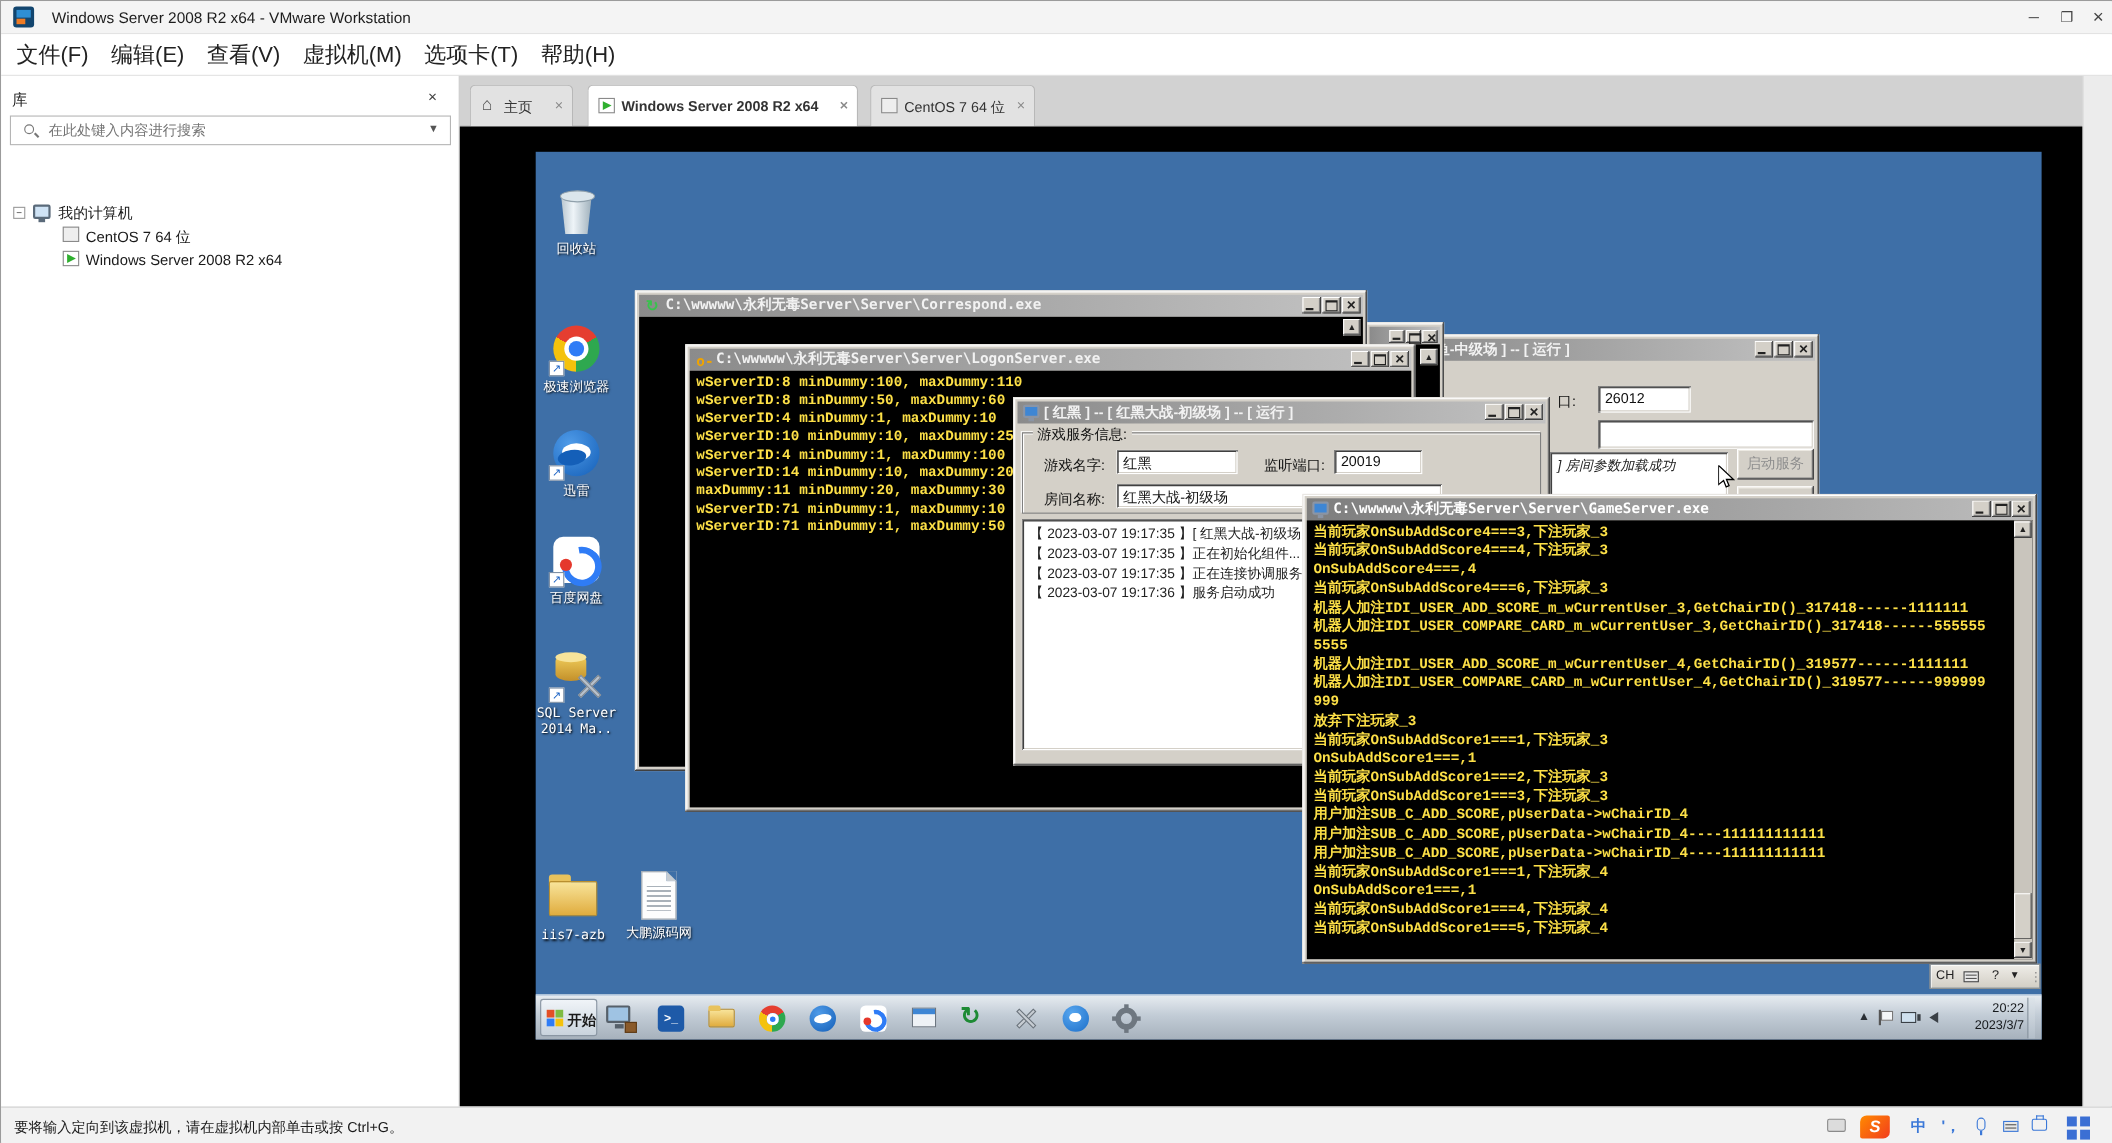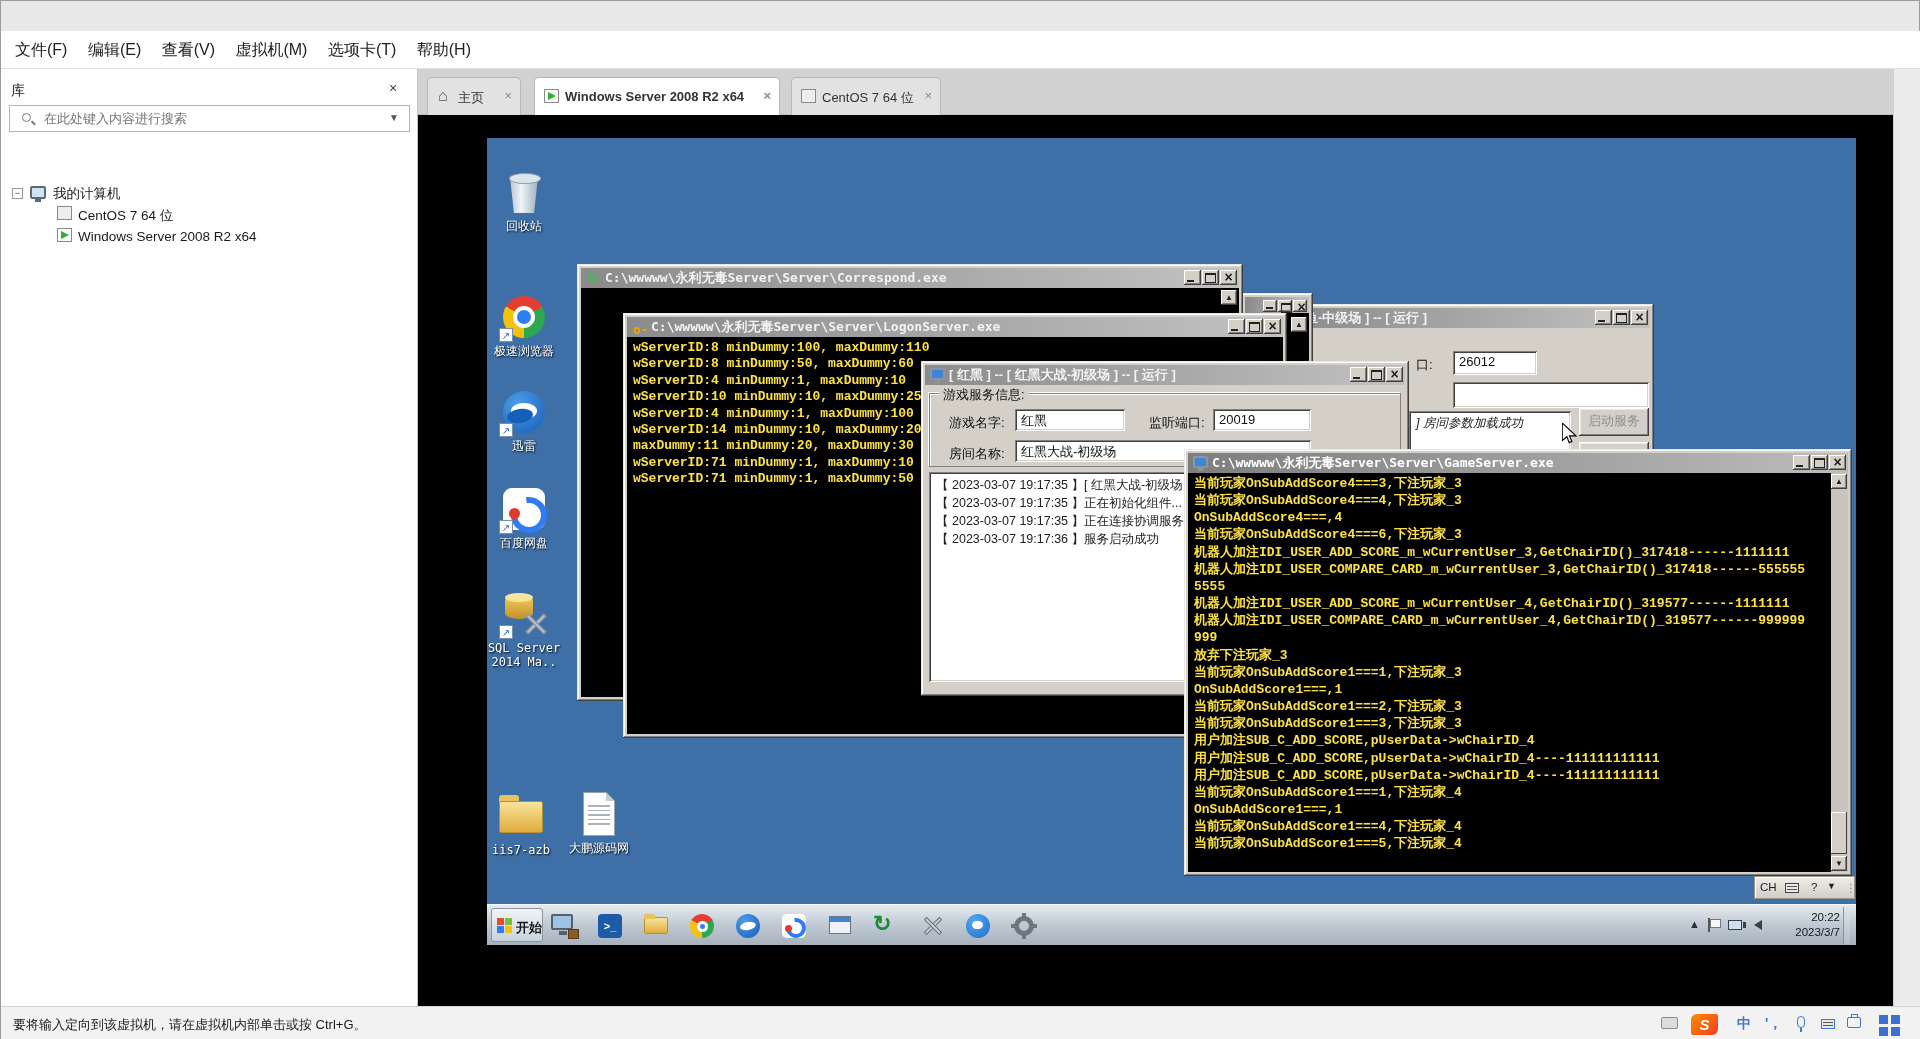--- a/index.html
+++ b/index.html
@@ -191,6 +191,13 @@
 
 <div id="root">
 
+  <div class="abs" id="vm-titlebar">
+    <div class="abs vmw-logo"></div>
+    <div class="abs" id="vm-title-text">Windows Server 2008 R2 x64 - VMware Workstation</div>
+    <div class="abs wc-btn" style="left:1833px;">─</div>
+    <div class="abs wc-btn" style="left:1863px;">❐</div>
+    <div class="abs wc-btn" style="left:1893px; width:27px;">✕</div>
+  </div>
 
   <div class="abs" id="vm-menubar">
     <div style="position:absolute; left:6px; top:0;">

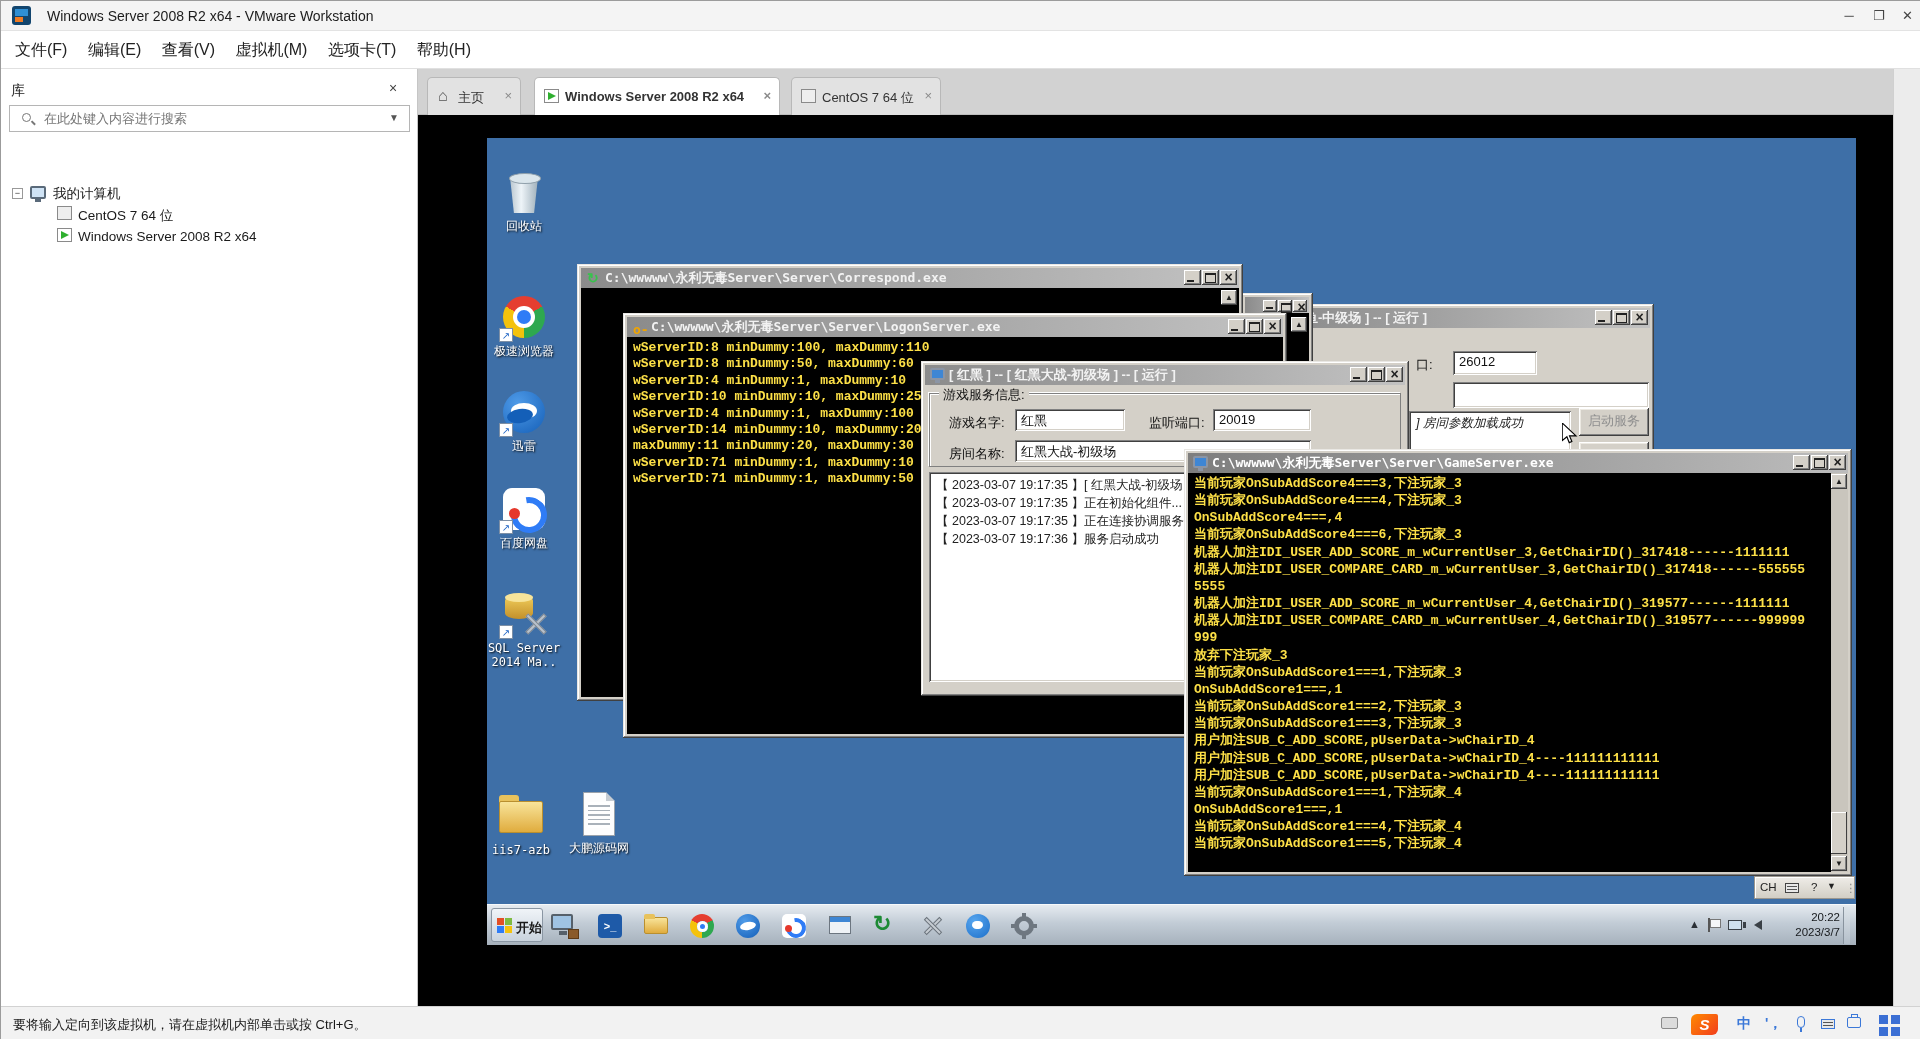--- a/index.html
+++ b/index.html
@@ -16,7 +16,7 @@
   .wc-btn { top:0; width:30px; height:30px; color:#444; font-size:13px; text-align:center; line-height:30px; }
 
   #vm-menubar { left:0; top:30px; width:1920px; height:38px; background:#ffffff; border-bottom:1px solid #e0e0e0; }
-  .menu-item { display:inline-block; padding:0 8px; font-size:16px; color:#222; line-height:38px; }
+  .menu-item { display:inline-block; padding:0 8px; font-size:20px; color:#222; line-height:38px; }
   .tb-sep { top:38px; width:1px; height:22px; background:#dcdcdc; }
   .pause-bars { top:42px; width:15px; height:15px; }
   .pause-bars i { position:absolute; top:0; width:5px; height:15px; background:#e87722; }

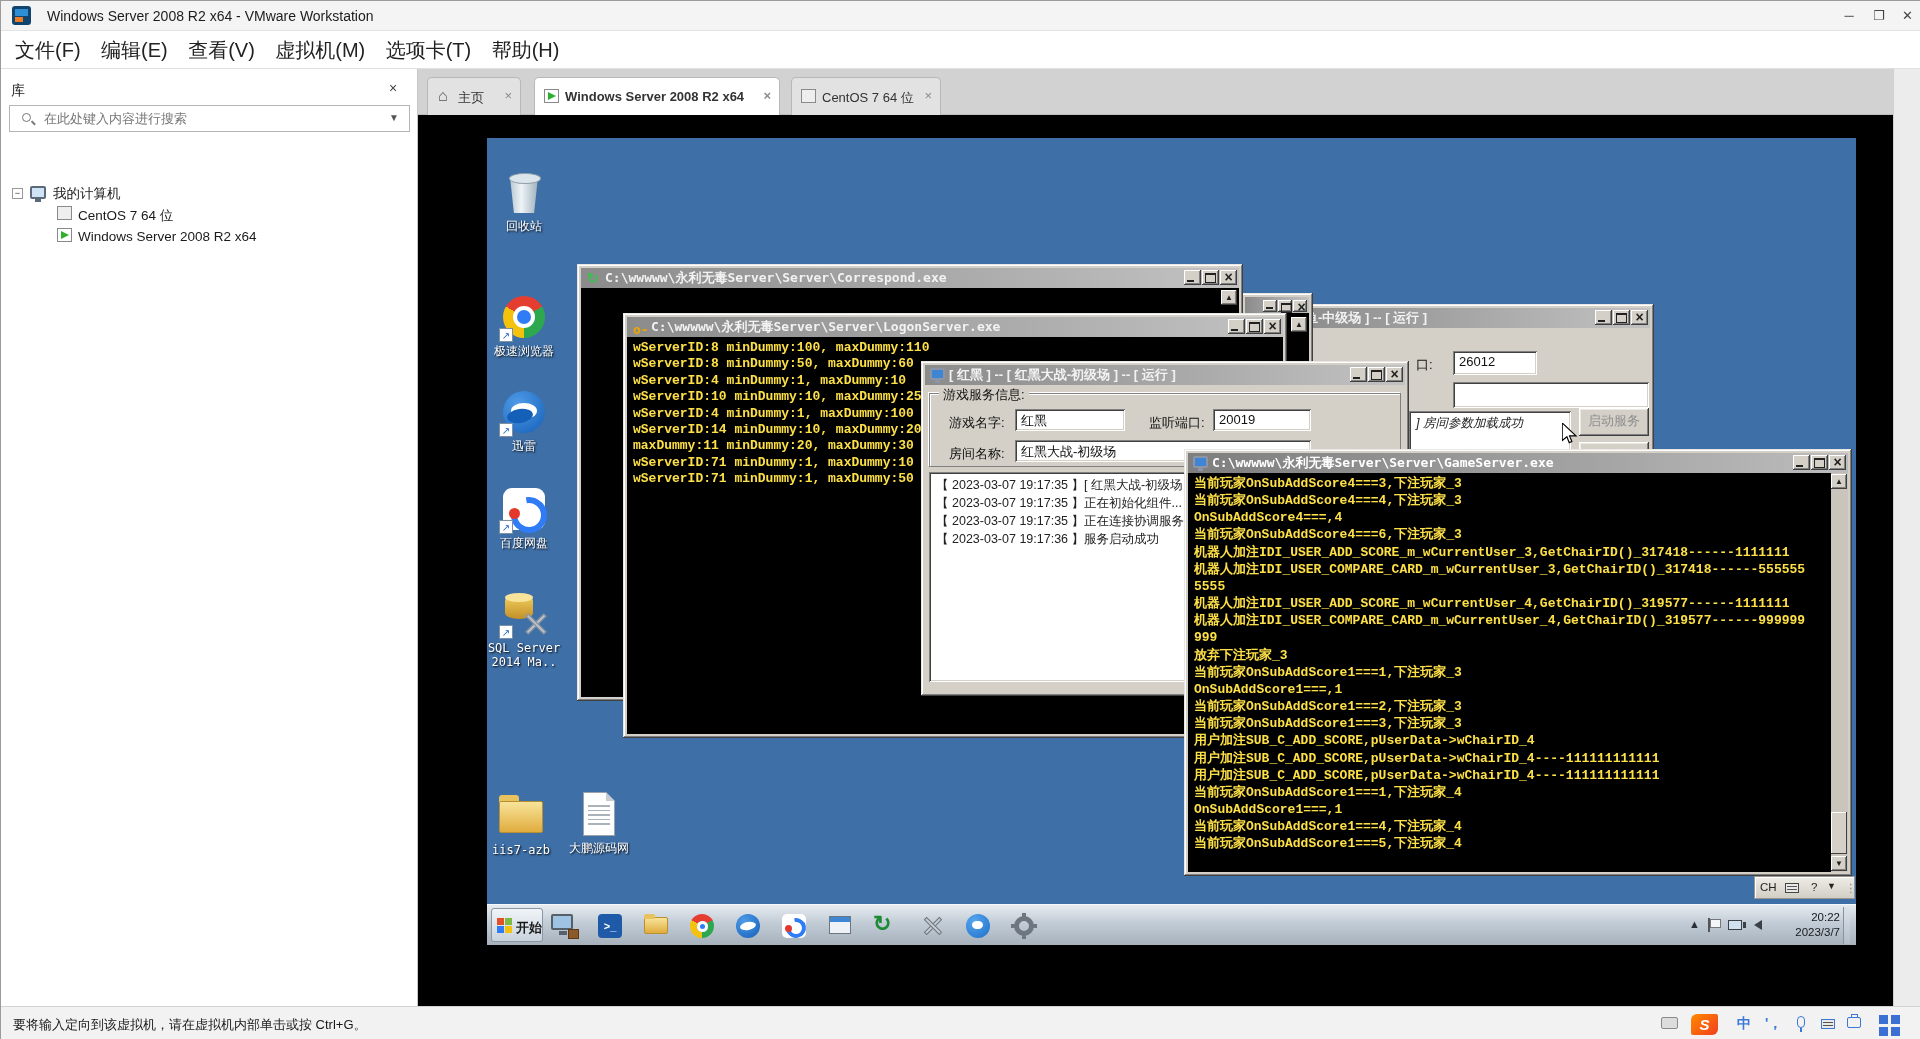--- a/index.html
+++ b/index.html
@@ -490,7 +490,7 @@
       <div class="fld-lbl" style="left:28px; top:53px;">游戏名字:</div>
       <div class="fld-box sunken" style="left:94px; top:48px; width:110px; height:22px;">红黑</div>
       <div class="fld-lbl" style="left:228px; top:53px;">监听端口:</div>
-      <div class="fld-box sunken" style="left:292px; top:48px; width:98px; height:22px;">20019</div>
+      <div class="fld-box sunken" style="left:292px; top:48px; width:80px; height:22px;">20019</div>
       <div class="fld-lbl" style="left:28px; top:84px;">房间名称:</div>
       <div class="fld-box sunken" style="left:94px; top:79px; width:296px; height:22px;">红黑大战-初级场</div>
       <div class="loglist sunken" style="left:8px; top:111px; width:472px; height:210px;">

